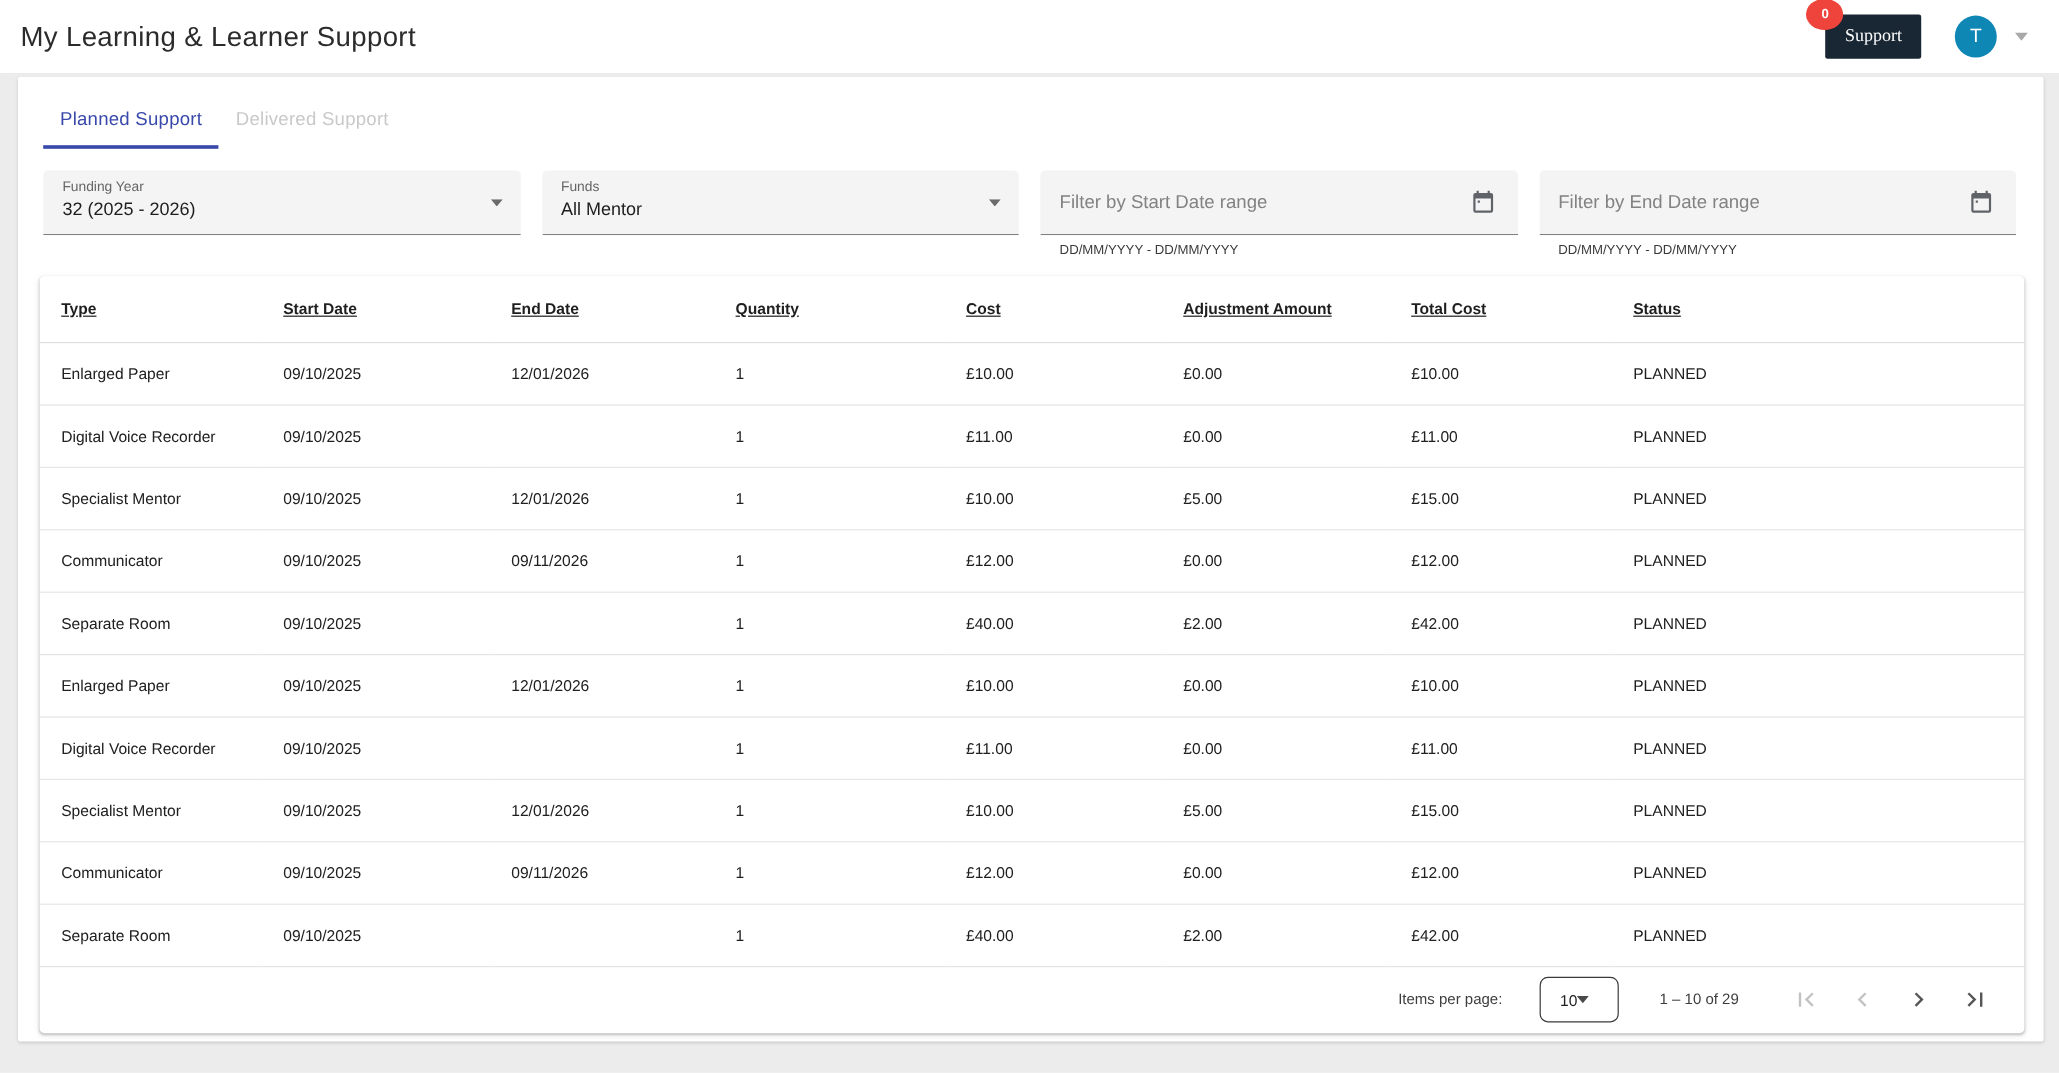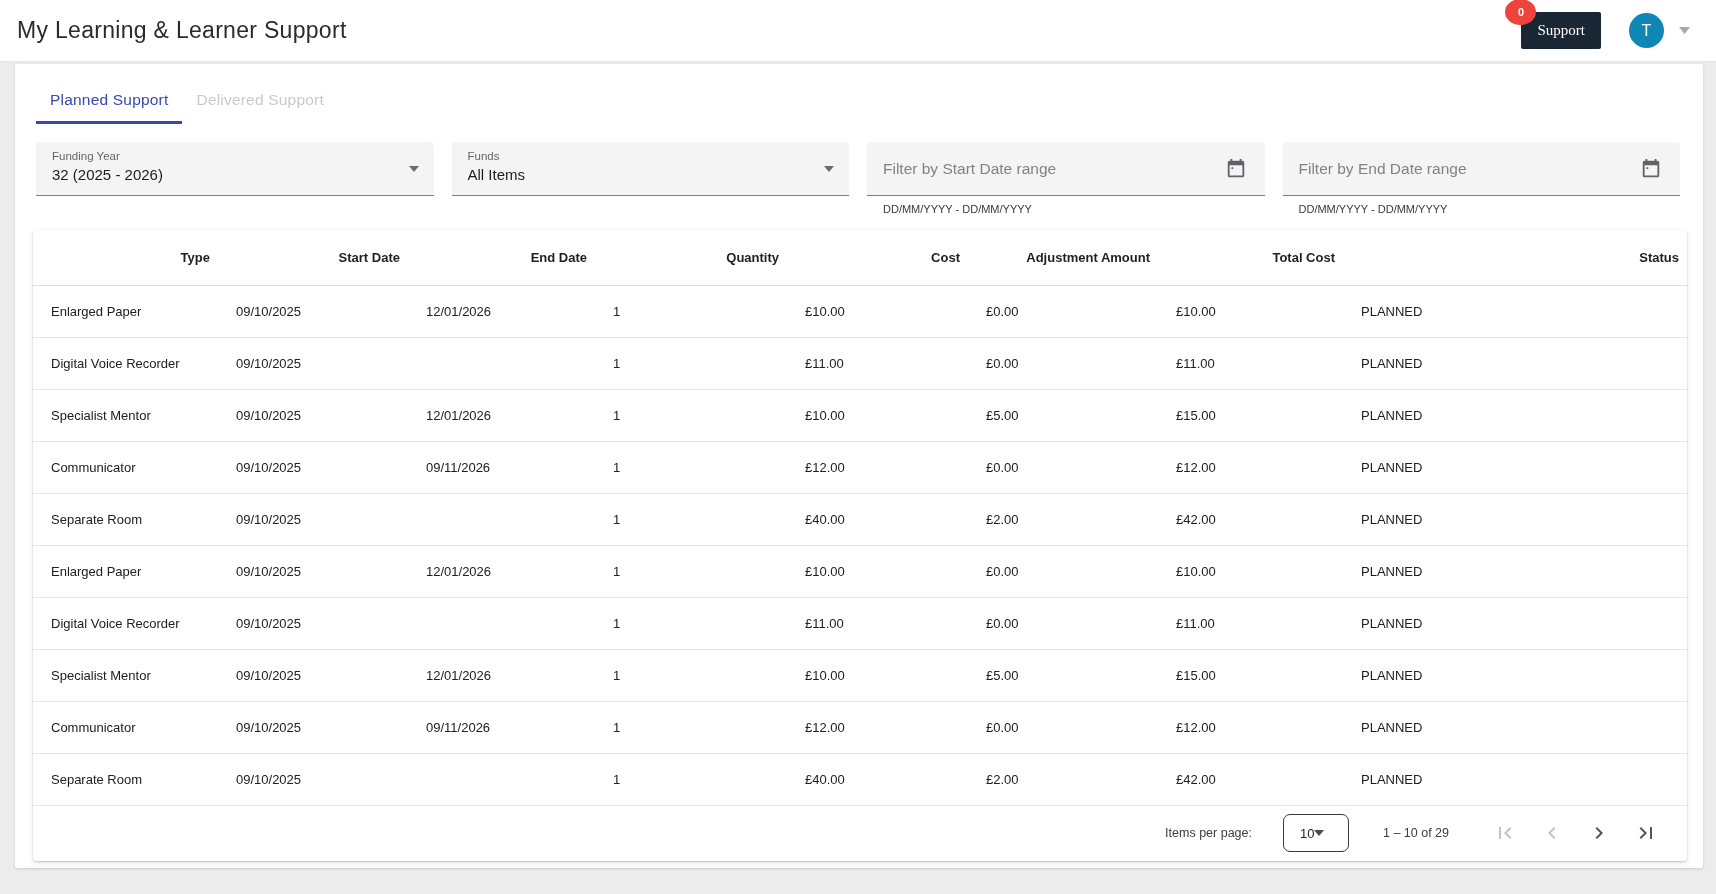--- a/index.html
+++ b/index.html
@@ -135,7 +135,7 @@
     <div class="filter-col">
       <div class="field select-field">
         <div class="field-label">Funds</div>
-        <div class="field-value">All Items</div>
+        <div class="field-value">All Mentor</div>
         <span class="caret">
           <svg width="10" height="6" viewBox="0 0 10 6">
               <path d="M0 0h10L5 6z" fill="#6b6b6b"></path>

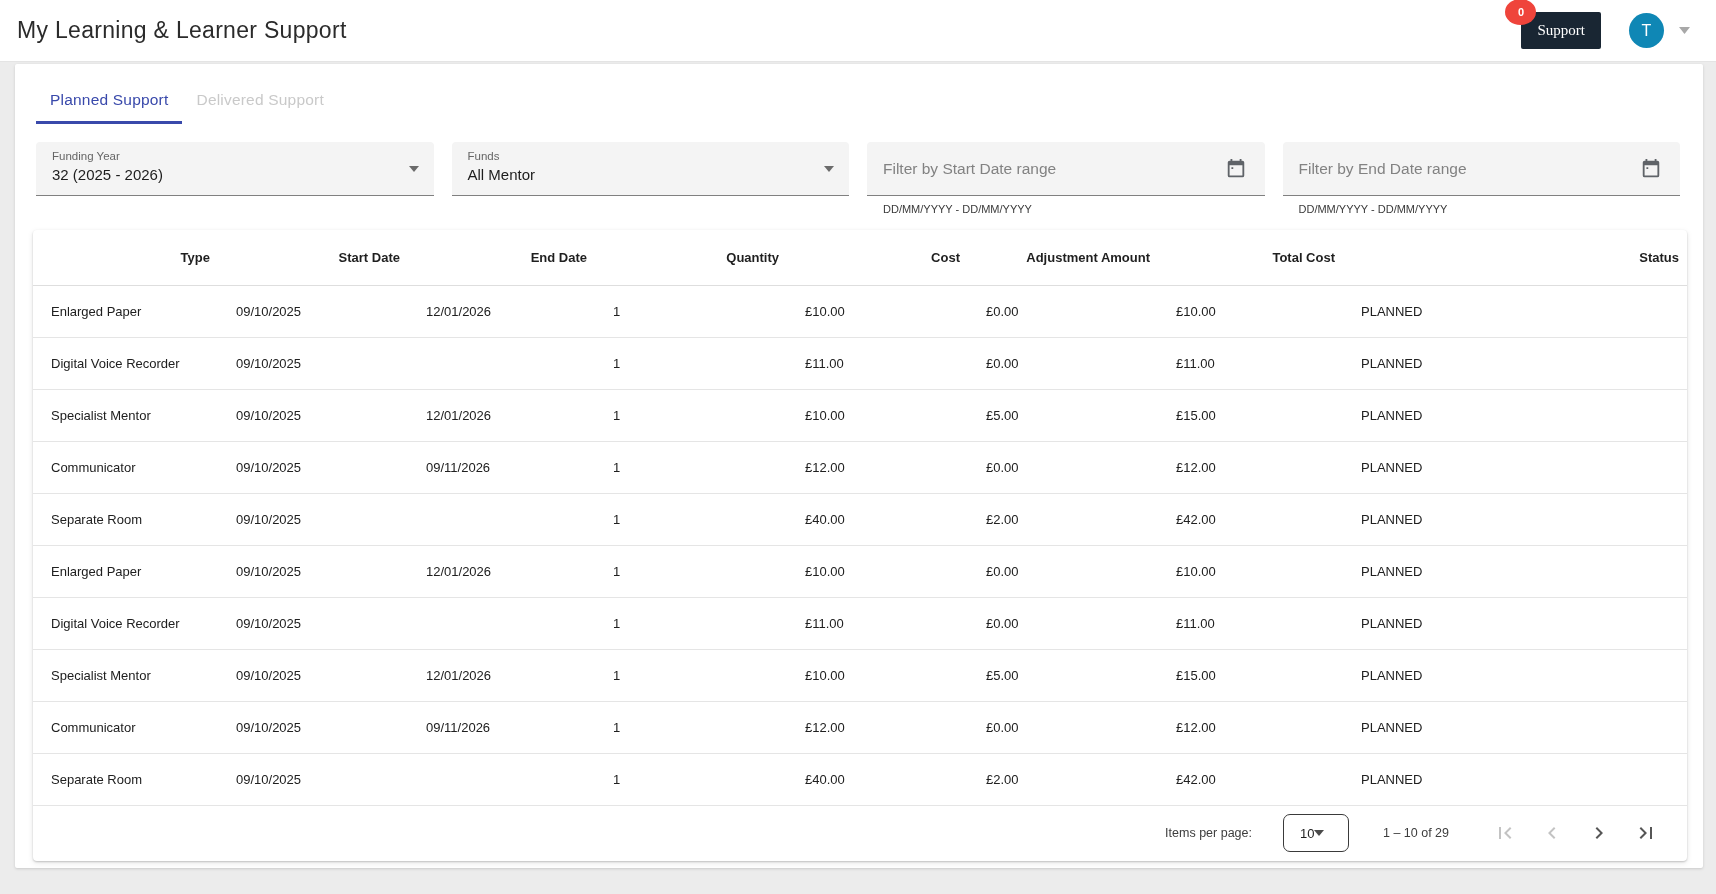--- a/index.html
+++ b/index.html
@@ -68,9 +68,10 @@
   }
   table { width:100%; border-collapse:collapse; table-layout:fixed; }
   th {
-    height:55px; text-align:right; padding:0 8px 0 18px;
+    height:55px; text-align:left; padding:0 8px 0 18px;
     font-size:13px; font-weight:700; color:#1f1f1f; border-bottom:1px solid #dedede;
     white-space:nowrap;
+    text-decoration:underline;
   }
   td {
     height:52px; padding:0 8px 0 18px; font-size:13px; color:#202020;

